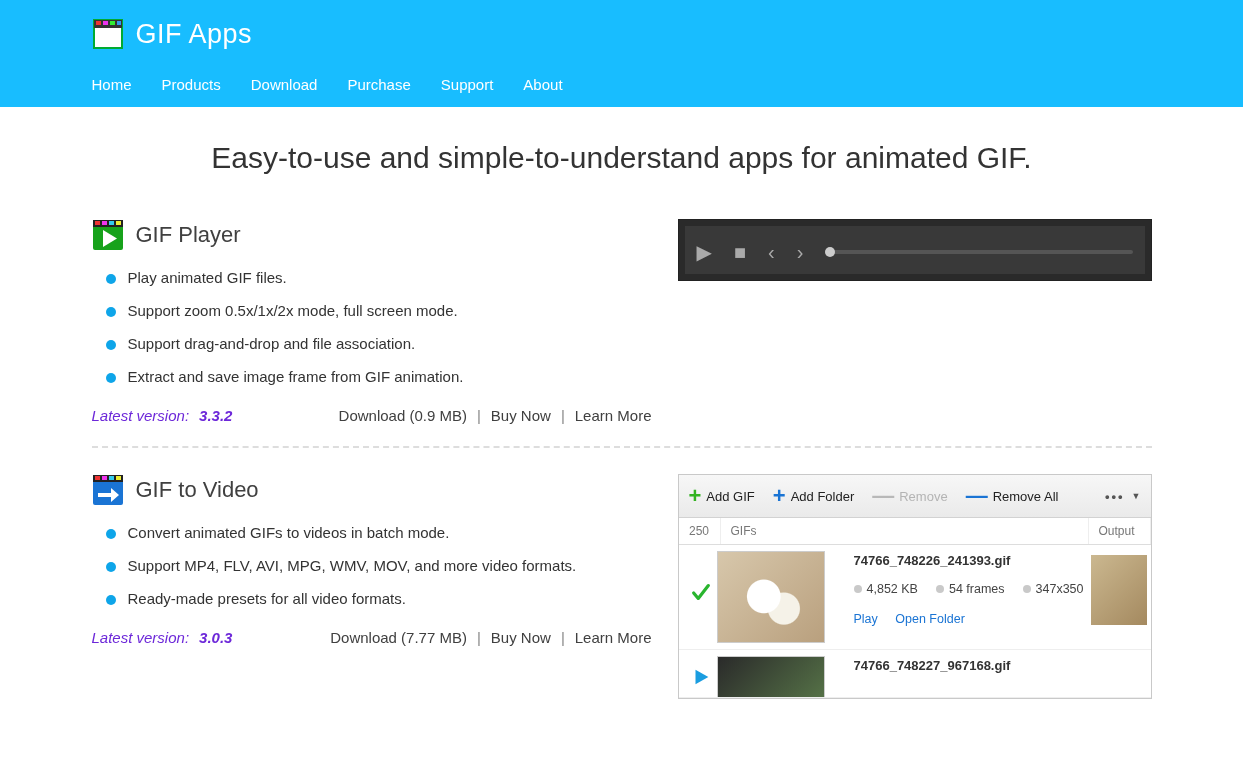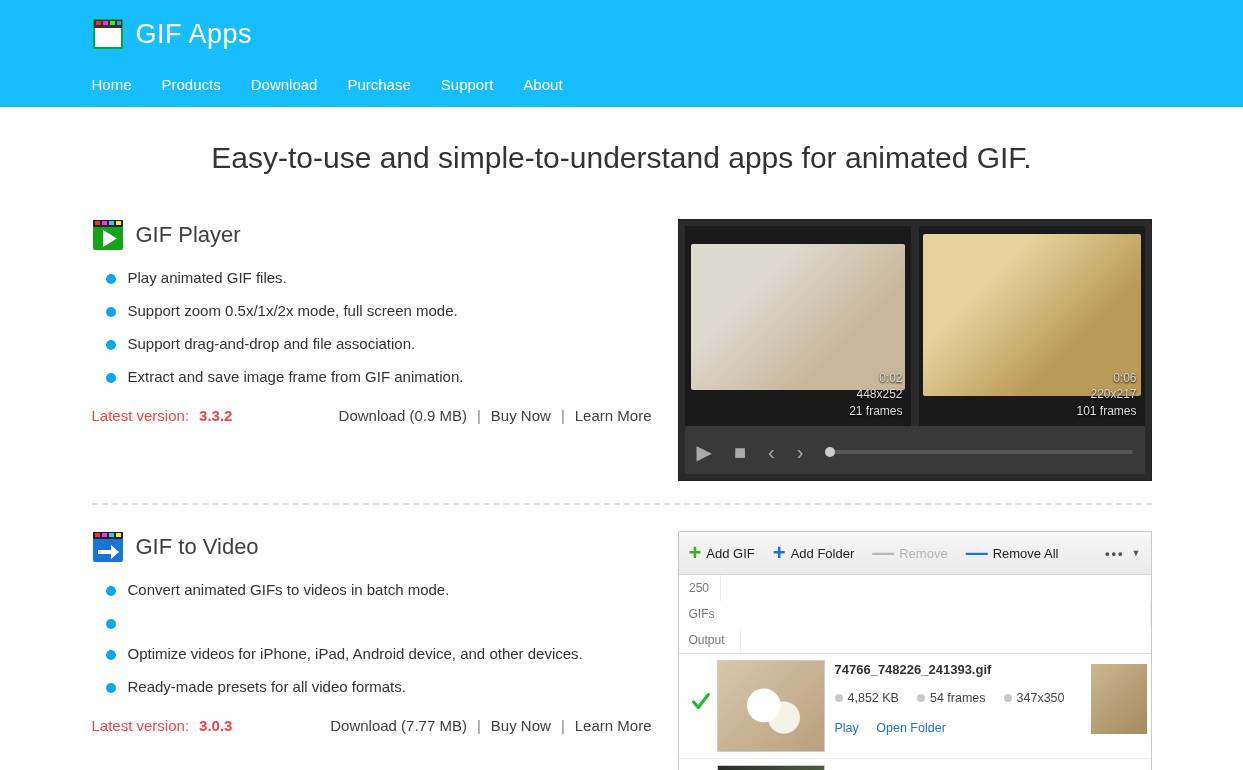--- a/index.html
+++ b/index.html
@@ -156,24 +156,6 @@
 
     <div class="col-right">
       <div class="player">
-        <div class="player-thumbs">
-          <div class="thumb">
-            <div class="thumb-img t1-bg"></div>
-            <div class="thumb-info">
-              <div>0:02</div>
-              <div>448x252</div>
-              <div>21 frames</div>
-            </div>
-          </div>
-          <div class="thumb">
-            <div class="thumb-img t2-bg" style="inset:8px 4px 30px 4px"></div>
-            <div class="thumb-info">
-              <div>0:06</div>
-              <div>220x217</div>
-              <div>101 frames</div>
-            </div>
-          </div>
-        </div>
         <div class="player-ctrl">
           <span class="pbtn">▶</span>
           <span class="pbtn">■</span>

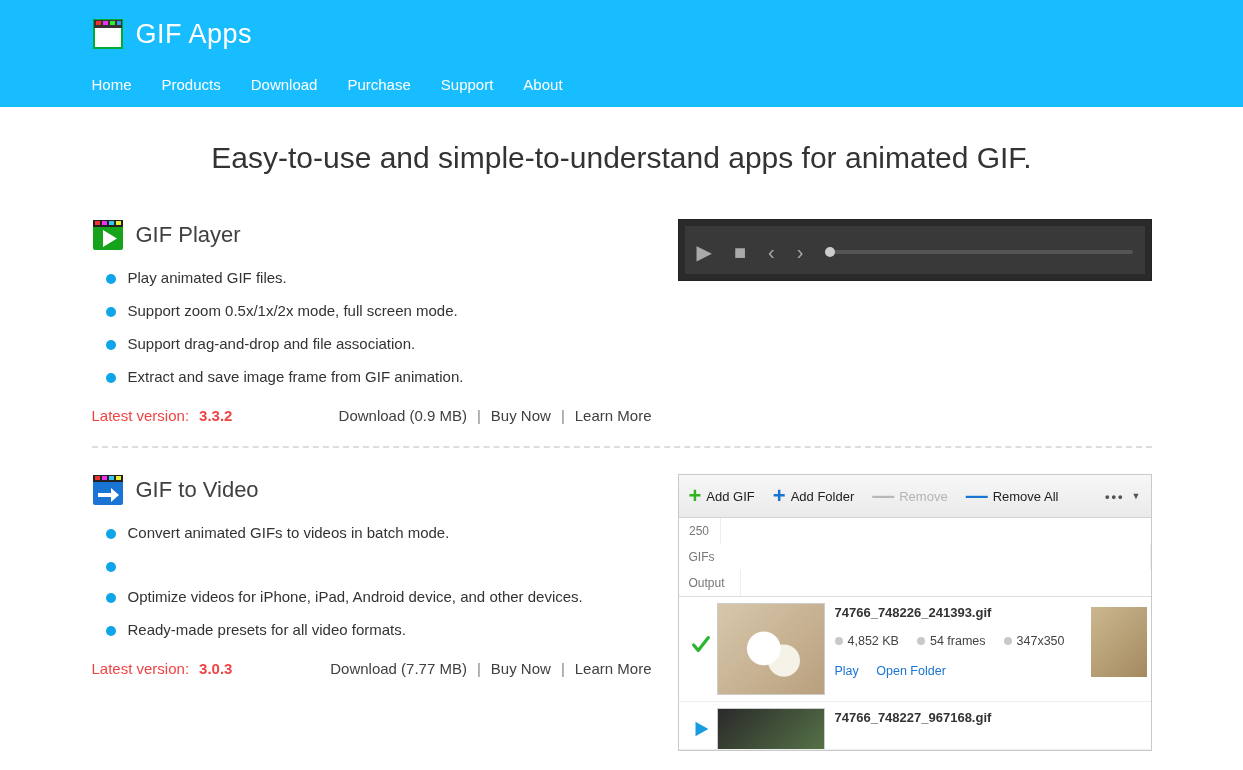--- a/index.html
+++ b/index.html
@@ -22,7 +22,7 @@
   ul.features li { display: flex; align-items: flex-start; gap: 12px; margin: 16px 0; font-size: 15px; color: #333; }
   .bullet { width: 10px; height: 10px; background: #0ea5e9; border-radius: 50%; flex-shrink: 0; margin-top: 5px; }
   .meta-row { display: flex; align-items: center; gap: 10px; margin-top: 22px; font-size: 15px; }
-  .latest { color: #ef4444; }
+  .latest { font-style: italic; color: #6d28d9; }
   .ver { font-weight: bold; text-align: right; }
   .meta-row .spacer { flex: 1; }
   .link { color: #404040; text-decoration: none; cursor: pointer; }

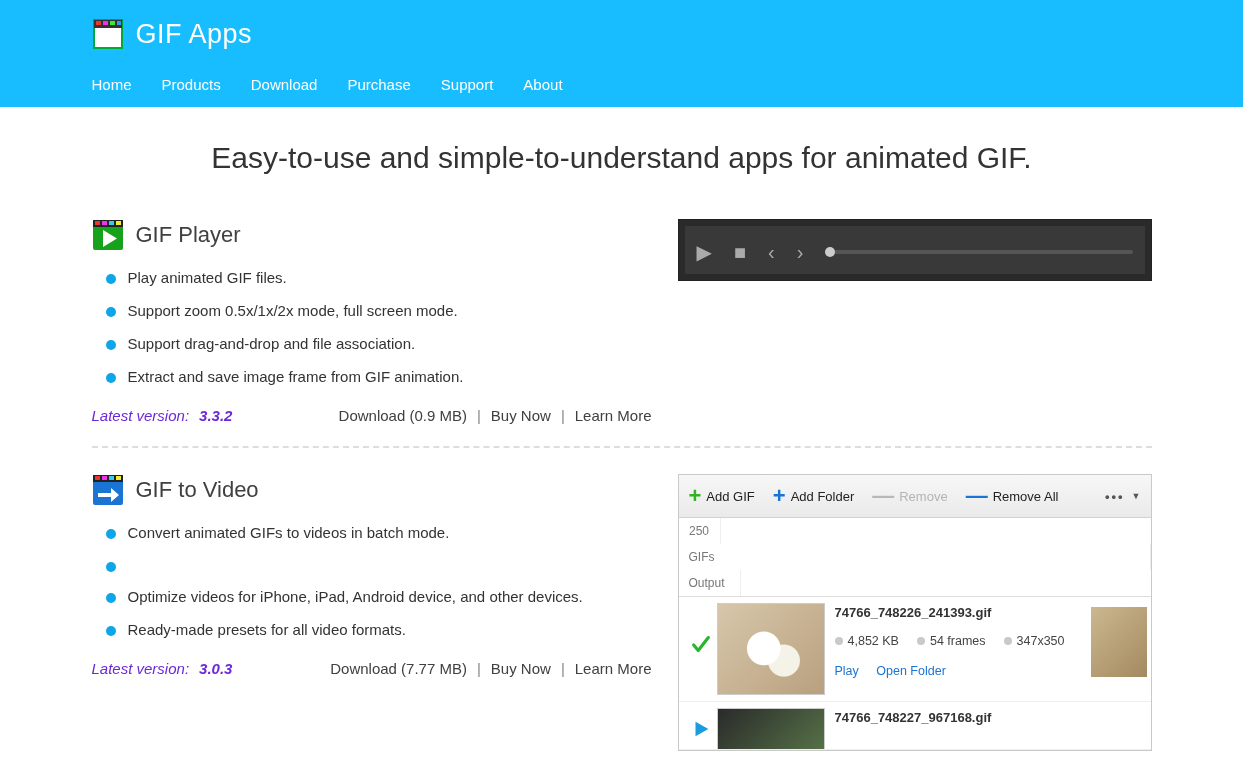--- a/index.html
+++ b/index.html
@@ -53,7 +53,7 @@
   .tspace { flex:1; }
   .dots { letter-spacing:2px; font-weight:bold; color:#555; }
   .dropdown-caret { font-size:9px; color:#555; margin-left:2px; }
-  .thead { display:flex; border-bottom:1px solid #ddd; color:#777; font-size:12px;flex-direction:column; }
+  .thead { display:flex; border-bottom:1px solid #ddd; color:#777; font-size:12px; }
   .th { padding:6px 10px; border-right:1px solid #eee; }
   .th-a { width:42px; text-align:center; }
   .th-b { flex:1; }

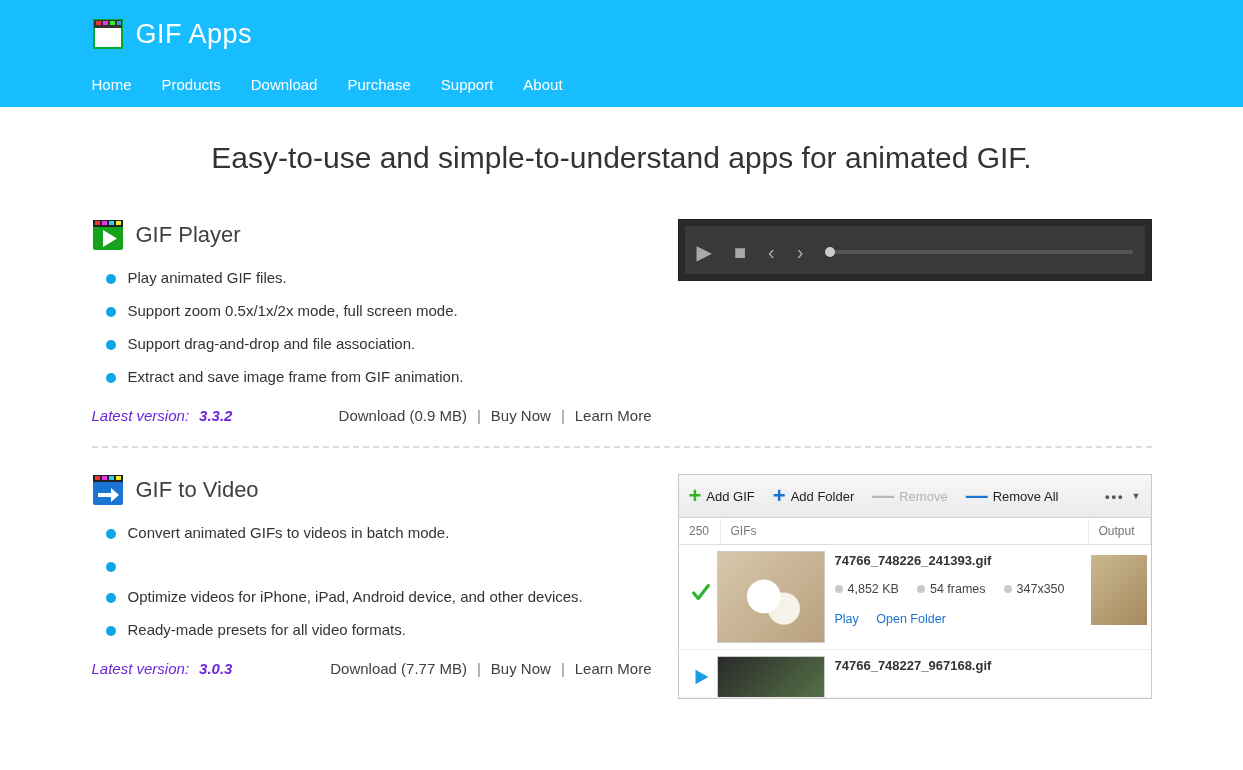--- a/index.html
+++ b/index.html
@@ -192,6 +192,7 @@
           </li>
         <li>
             <span class="bullet"></span>
+            <span>Support MP4, FLV, AVI, MPG, WMV, MOV, and more video formats.</span>
           </li>
         <li>
             <span class="bullet"></span>

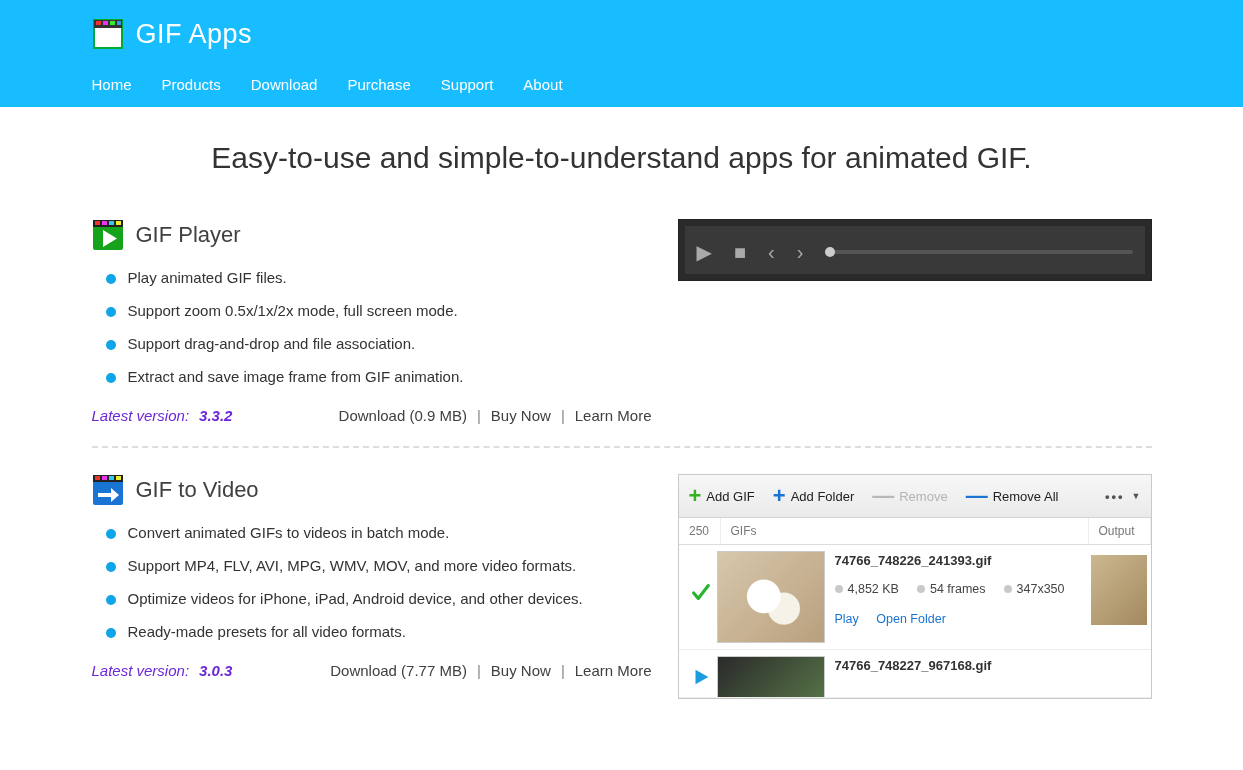--- a/index.html
+++ b/index.html
@@ -63,7 +63,7 @@
   .check svg { width:22px; height:22px; }
   .filethumb { width:108px; height:92px; background:linear-gradient(135deg,#d7c7ab,#b9a07e); border:1px solid #ccc; margin-right:10px; position:relative; overflow:hidden; }
   .dogs::after { content:''; position:absolute; left:18%; right:18%; top:22%; bottom:10%; background:radial-gradient(circle at 40% 40%, #fff 0 30%, rgba(255,255,255,0) 32%), radial-gradient(circle at 70% 60%, #f5f2e8 0 26%, rgba(0,0,0,0) 28%); border-radius:40%; }
-  .fileinfo { flex:1; padding-top:2px; }
+  .fileinfo { flex:1; padding-top:2px;margin-left:19px; }
   .fname { font-weight:bold; font-size:13px; margin-bottom:14px; }
   .fstats { display:flex; gap:18px; align-items:center; color:#444; margin-bottom:16px; font-size:12.5px; }
   .dotg { width:8px; height:8px; background:#c9c9c9; border-radius:50%; display:inline-block; margin-right:5px; }

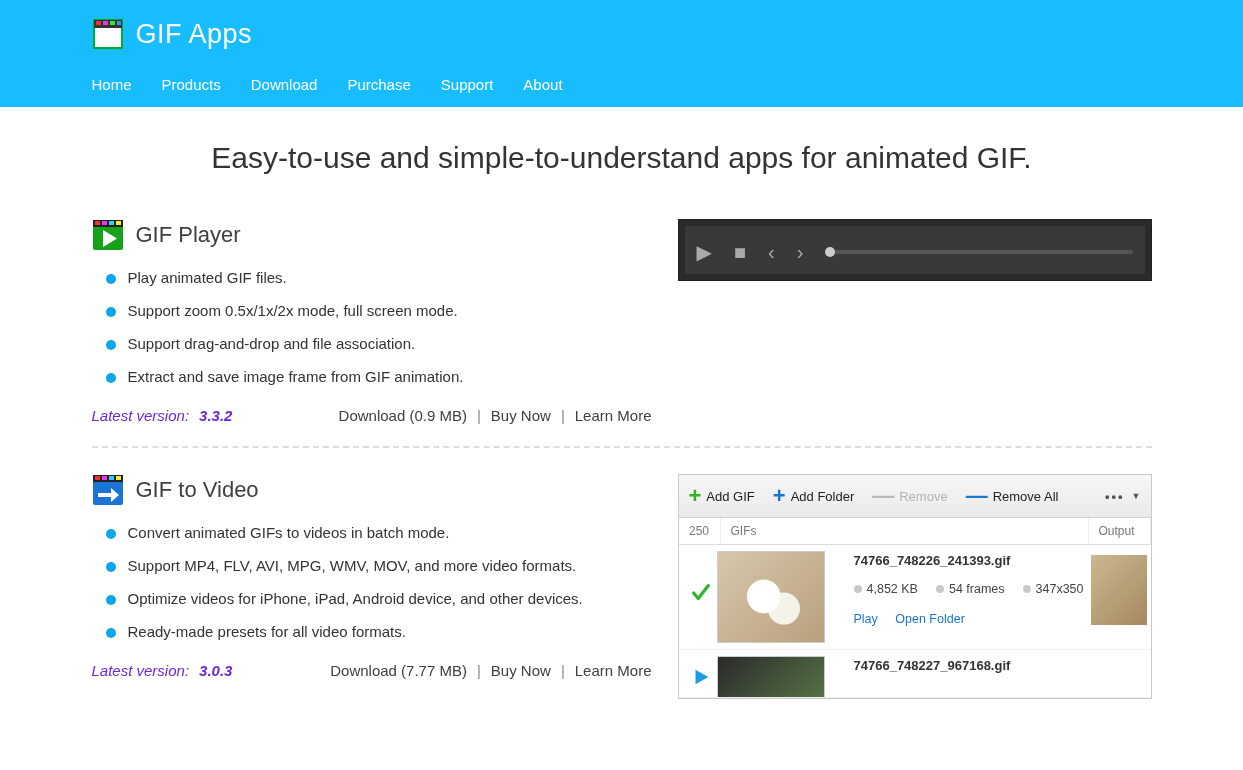--- a/index.html
+++ b/index.html
@@ -196,10 +196,6 @@
           </li>
         <li>
             <span class="bullet"></span>
-            <span>Optimize videos for iPhone, iPad, Android device, and other devices.</span>
-          </li>
-        <li>
-            <span class="bullet"></span>
             <span>Ready-made presets for all video formats.</span>
           </li>
       </ul>

